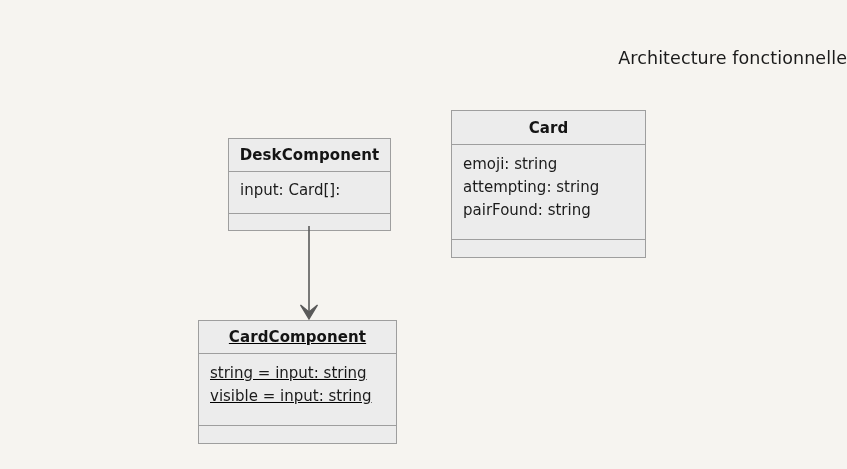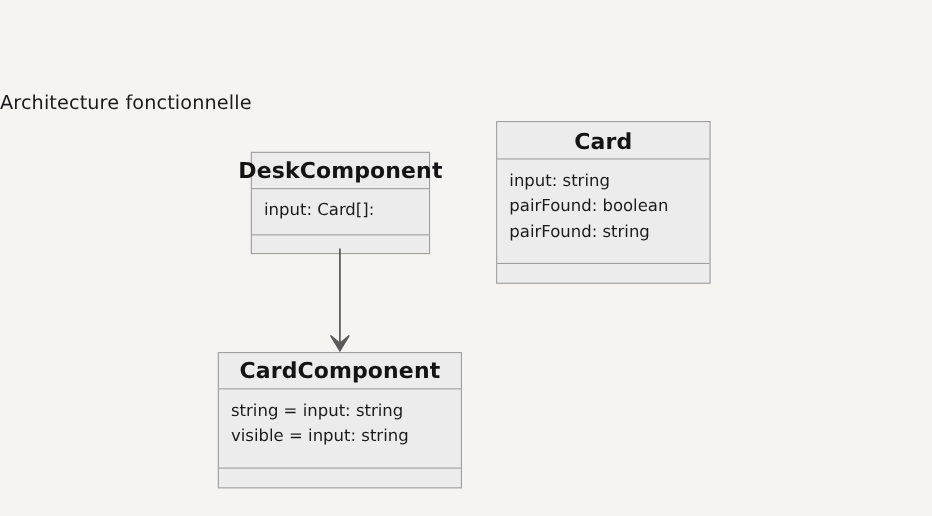--- a/index.html
+++ b/index.html
@@ -25,12 +25,11 @@
     top: 48px;
     left: 0;
     width: 847px;
-    text-align: left;
+    text-align: right;
     font-size: 17.5px;
     color: #1b1b1b;
     letter-spacing: 0.1px;
     font-weight: 400;
-    margin-top: 36px;
   }
 
   

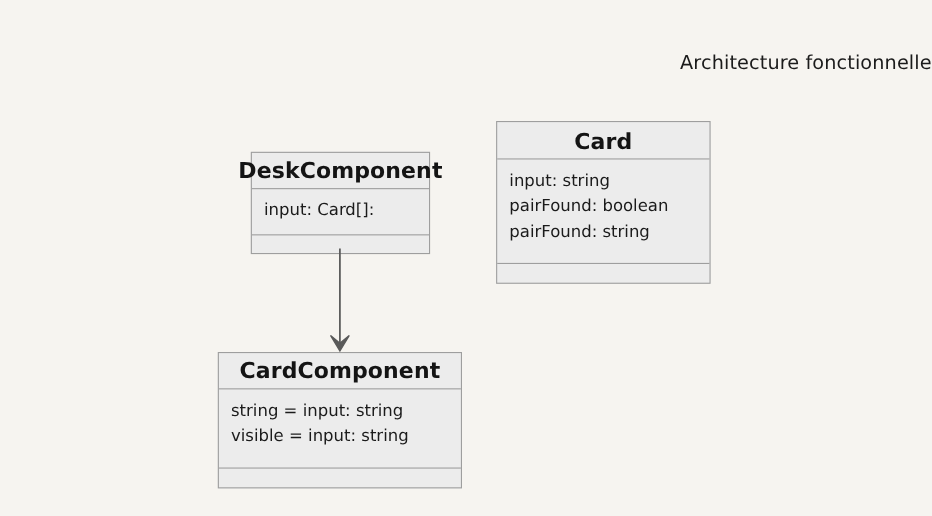--- a/index.html
+++ b/index.html
@@ -42,7 +42,7 @@
   .uml-header {
     text-align: center;
     font-weight: bold;
-    font-size: 20px;
+    font-size: 15px;
     color: #141414;
     border-bottom: 1px solid #9e9e9e;
     box-sizing: border-box;

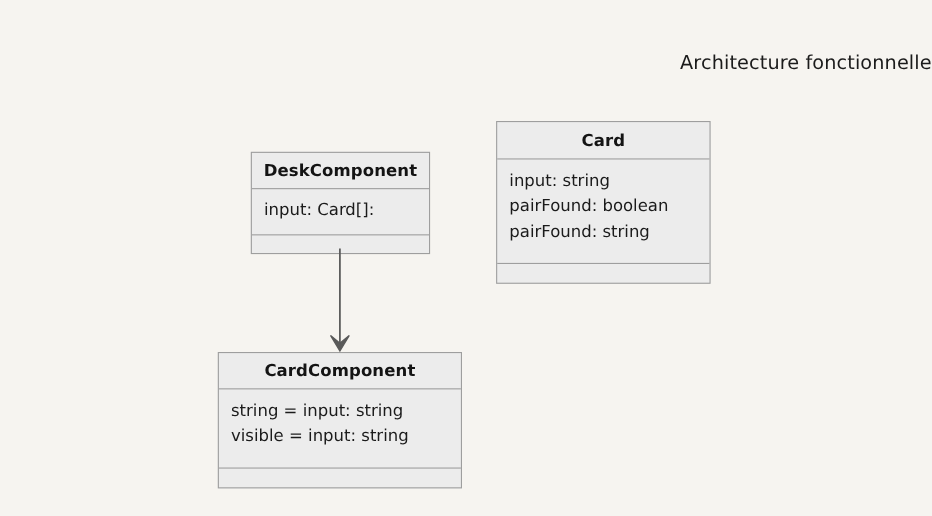--- a/index.html
+++ b/index.html
@@ -125,7 +125,7 @@
   <div id="class-card" class="uml-class">
     <div class="uml-header">Card</div>
     <div class="uml-attrs">
-      <div class="uml-attr">input: string</div>
+      <div class="uml-attr">emoji: string</div>
       <div class="uml-attr">pairFound: boolean</div>
       <div class="uml-attr">pairFound: string</div>
     </div>

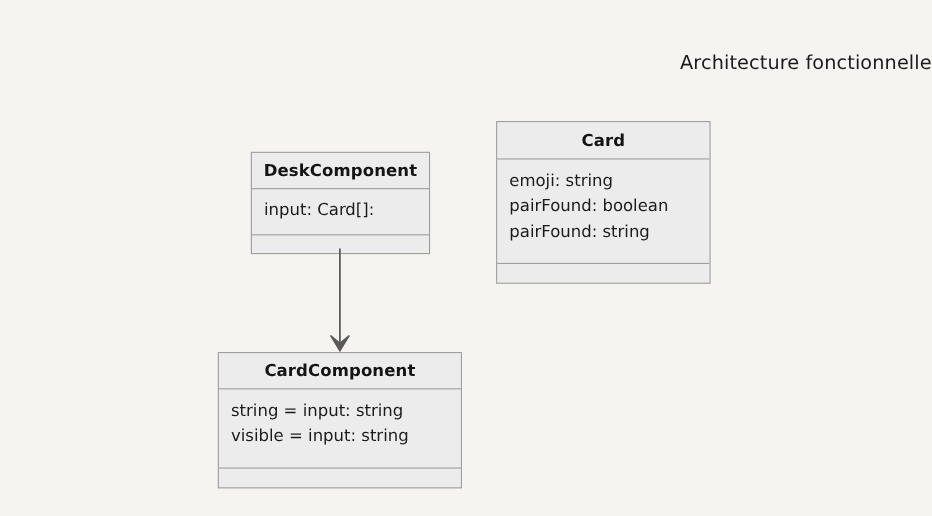--- a/index.html
+++ b/index.html
@@ -126,7 +126,7 @@
     <div class="uml-header">Card</div>
     <div class="uml-attrs">
       <div class="uml-attr">emoji: string</div>
-      <div class="uml-attr">pairFound: boolean</div>
+      <div class="uml-attr">attempting: string</div>
       <div class="uml-attr">pairFound: string</div>
     </div>
     <div class="uml-methods"></div>

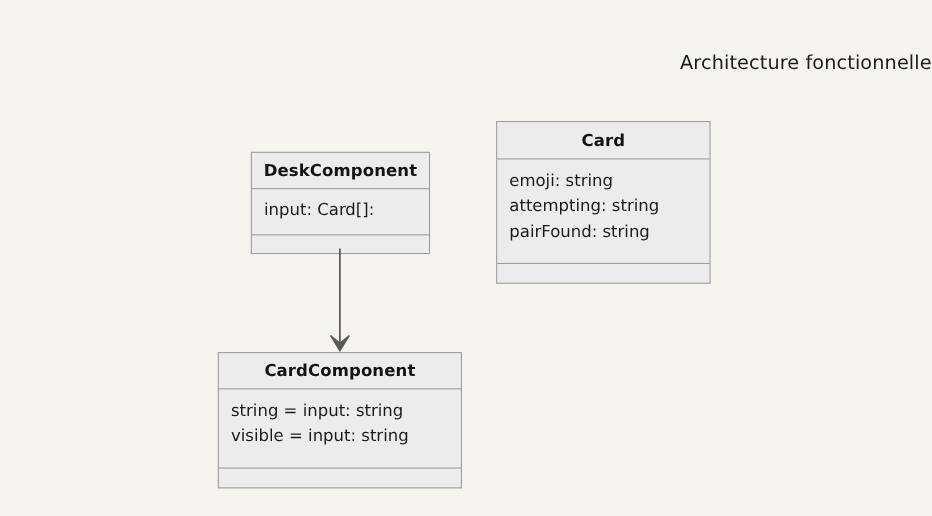--- a/index.html
+++ b/index.html
@@ -90,8 +90,9 @@
   #class-cardcomponent {
     left: 198px;
     top: 320px;
-    width: 222px;
+    width: 199px;
     height: 124px;
+    text-decoration: underline;
   }
   #class-cardcomponent .uml-header { height: 33px; }
   #class-cardcomponent .uml-attrs  { height: 72px; }

